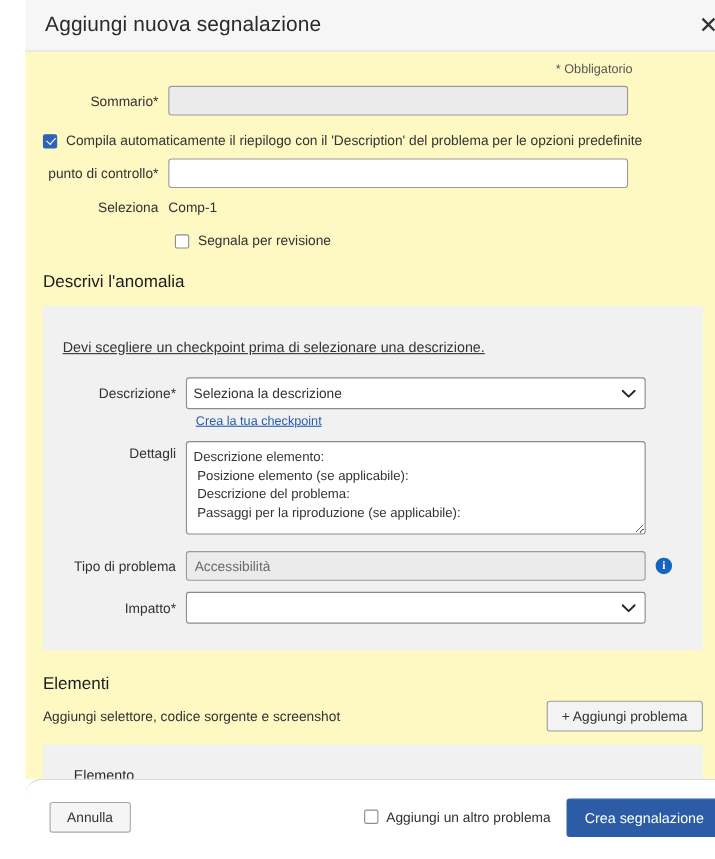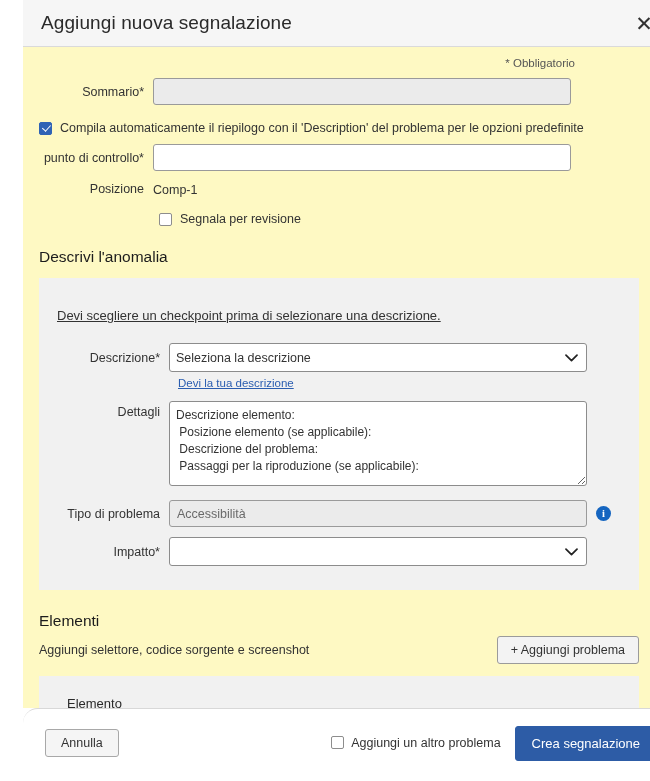--- a/index.html
+++ b/index.html
@@ -429,7 +429,7 @@
       </div>
 
       <div class="row">
-        <div class="lbl">Posizione</div>
+        <div class="lbl">Seleziona</div>
         <div class="fld">
           <span class="static-val">Comp-1</span>
         </div>

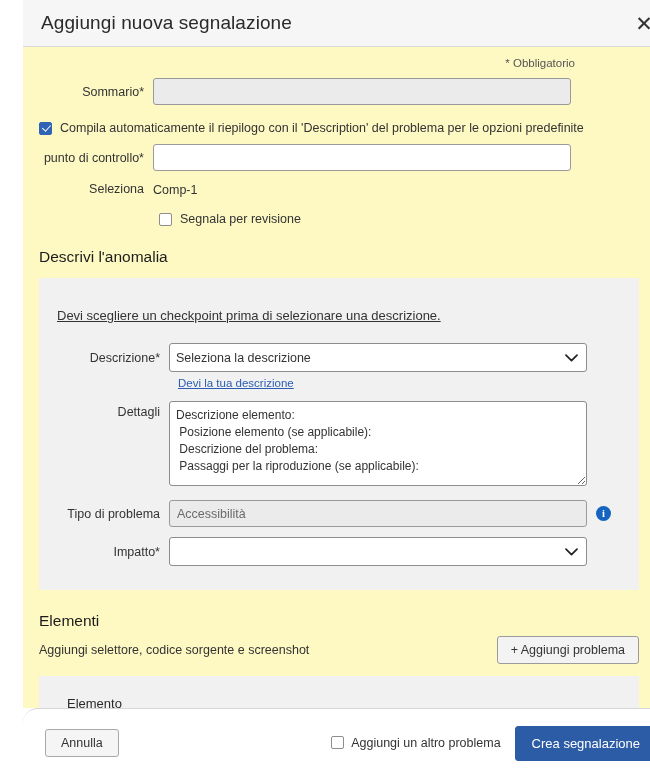--- a/index.html
+++ b/index.html
@@ -463,7 +463,7 @@
 
         <div class="link-row">
           <div class="spacer"></div>
-          <a class="inline-link" href="#">Devi la tua descrizione</a>
+          <a class="inline-link" href="#">Crea la tua checkpoint</a>
         </div>
 
         <div class="row top-align" style="margin-top:12px;">

